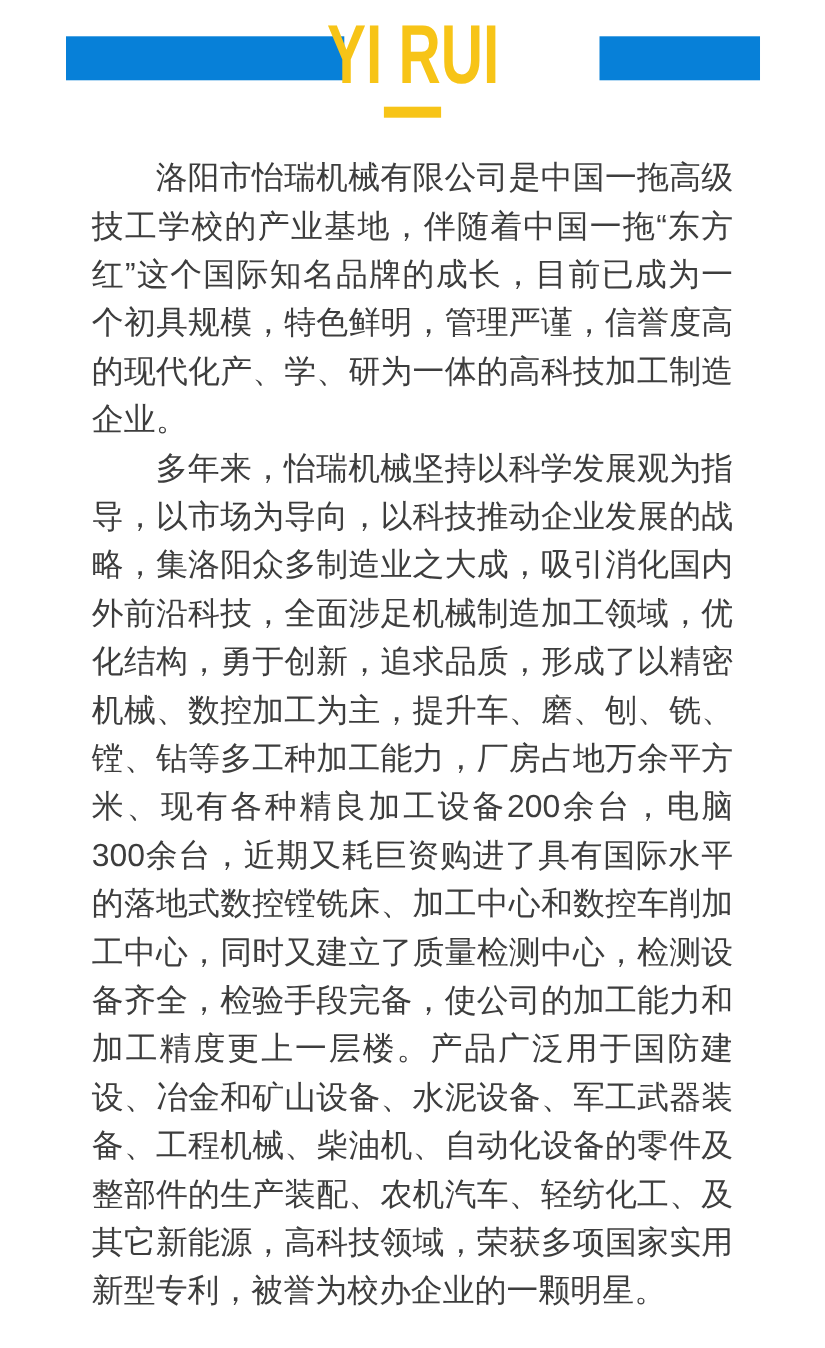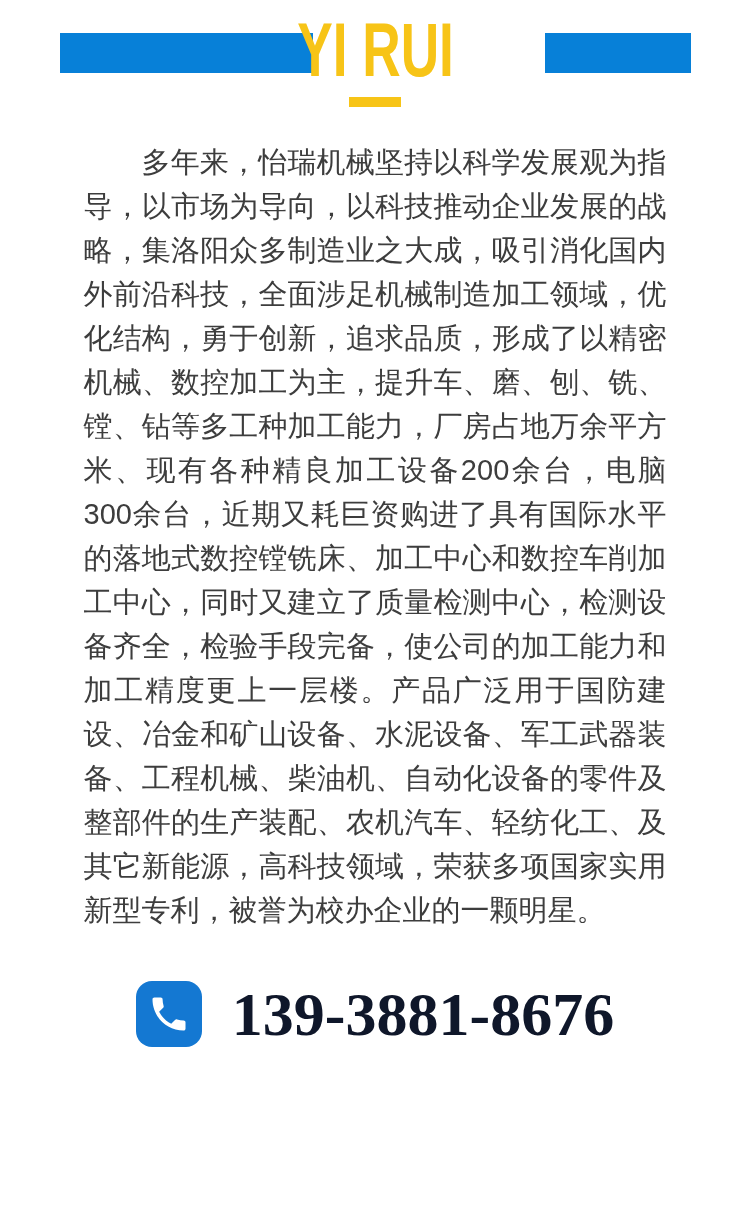--- a/index.html
+++ b/index.html
@@ -118,6 +118,7 @@
 
 
   <main class="content">
+    <p>洛阳市怡瑞机械有限公司是中国一拖高级技工学校的产业基地，伴随着中国一拖“东方红”这个国际知名品牌的成长，目前已成为一个初具规模，特色鲜明，管理严谨，信誉度高的现代化产、学、研为一体的高科技加工制造企业。</p>
     <p>多年来，怡瑞机械坚持以科学发展观为指导，以市场为导向，以科技推动企业发展的战略，集洛阳众多制造业之大成，吸引消化国内外前沿科技，全面涉足机械制造加工领域，优化结构，勇于创新，追求品质，形成了以精密机械、数控加工为主，提升车、磨、刨、铣、镗、钻等多工种加工能力，厂房占地万余平方米、现有各种精良加工设备200余台，电脑300余台，近期又耗巨资购进了具有国际水平的落地式数控镗铣床、加工中心和数控车削加工中心，同时又建立了质量检测中心，检测设备齐全，检验手段完备，使公司的加工能力和加工精度更上一层楼。产品广泛用于国防建设、冶金和矿山设备、水泥设备、军工武器装备、工程机械、柴油机、自动化设备的零件及整部件的生产装配、农机汽车、轻纺化工、及其它新能源，高科技领域，荣获多项国家实用新型专利，被誉为校办企业的一颗明星。</p>
   </main>
 

